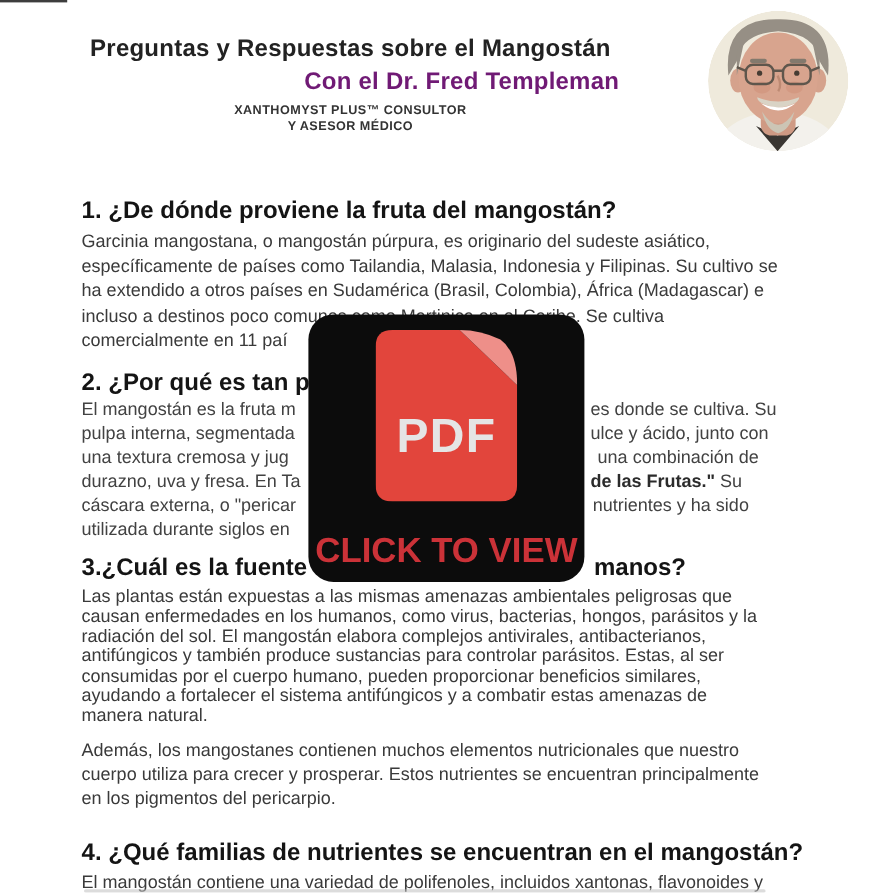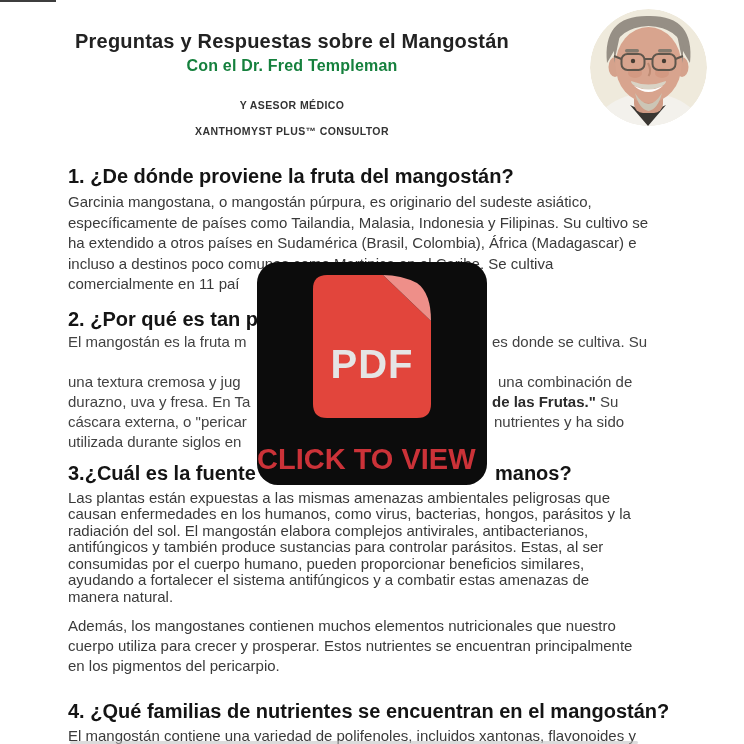--- a/index.html
+++ b/index.html
@@ -10,7 +10,7 @@
   
   .titleblock{position:absolute;left:68px;top:0;width:448px;text-align:center;}
   .title-l1{position:absolute;left:0;top:30px;width:100%;font-size:20px;font-weight:700;color:#222;letter-spacing:.2px;}
-  .title-l2{position:absolute;left:0;top:57px;width:100%;font-size:16px;font-weight:700;color:#15803d;letter-spacing:.2px;}
+  .title-l2{position:absolute;left:0;top:57px;width:100%;font-size:20px;font-weight:700;color:#701a75;letter-spacing:.2px;text-align:right;}
   .sub-l1{position:absolute;left:0;top:86px;width:100%;font-size:10.5px;font-weight:700;color:#333;letter-spacing:.4px;margin-top:39px;}
   .sub-l2{position:absolute;left:0;top:99px;width:100%;font-size:10.5px;font-weight:700;color:#333;letter-spacing:.4px;}
   .avatar{position:absolute;left:590px;top:9px;width:117px;height:117px;border-radius:50%;overflow:hidden;}

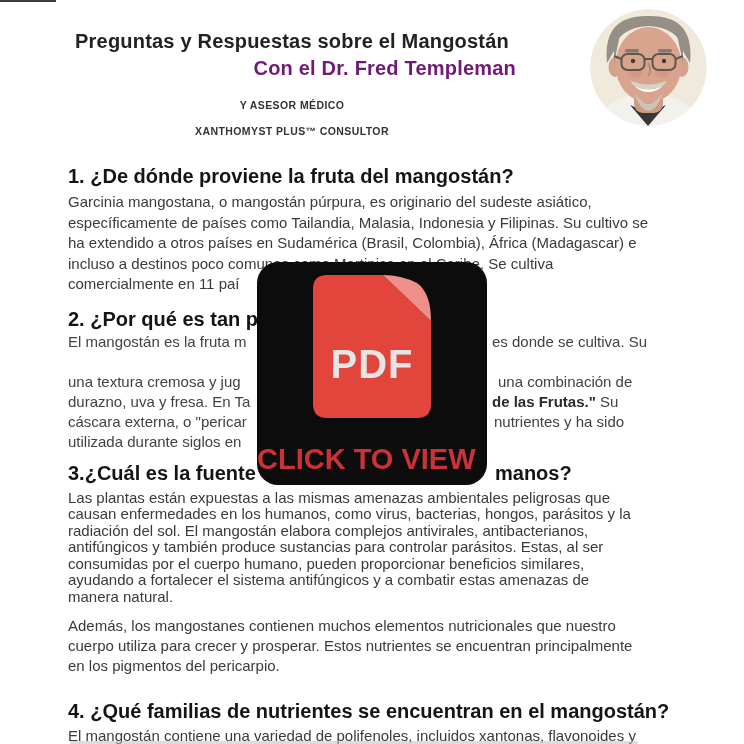--- a/index.html
+++ b/index.html
@@ -11,7 +11,7 @@
   .titleblock{position:absolute;left:68px;top:0;width:448px;text-align:center;}
   .title-l1{position:absolute;left:0;top:30px;width:100%;font-size:20px;font-weight:700;color:#222;letter-spacing:.2px;}
   .title-l2{position:absolute;left:0;top:57px;width:100%;font-size:20px;font-weight:700;color:#701a75;letter-spacing:.2px;text-align:right;}
-  .sub-l1{position:absolute;left:0;top:86px;width:100%;font-size:10.5px;font-weight:700;color:#333;letter-spacing:.4px;margin-top:39px;}
+  .sub-l1{position:absolute;left:0;top:86px;width:100%;font-size:10.5px;font-weight:700;color:#333;letter-spacing:.4px;}
   .sub-l2{position:absolute;left:0;top:99px;width:100%;font-size:10.5px;font-weight:700;color:#333;letter-spacing:.4px;}
   .avatar{position:absolute;left:590px;top:9px;width:117px;height:117px;border-radius:50%;overflow:hidden;}
   .corner-mark{position:absolute;left:0;top:0;width:56px;height:2px;background:#3d3d3d;}

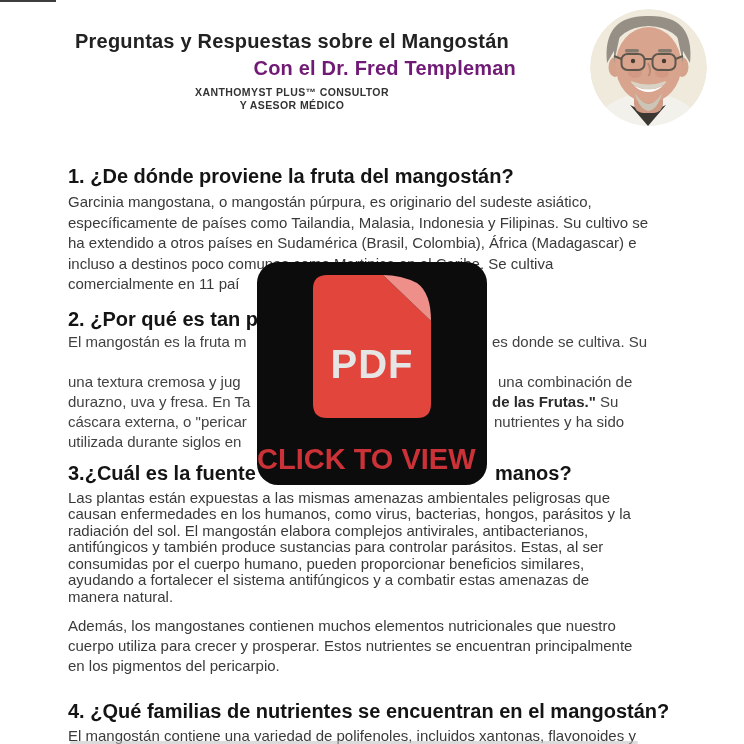--- a/index.html
+++ b/index.html
@@ -106,6 +106,10 @@
     <span class="fl body2">El mangostán es la fruta m</span>
     <span class="fr body2" style="left:492px">es donde se cultiva. Su</span>
   </div>
+  <div class="row" style="top:353px">
+    <span class="fl body2">pulpa interna, segmentada</span>
+    <span class="fr body2" style="left:492px">ulce y ácido, junto con</span>
+  </div>
   <div class="row" style="top:373px">
     <span class="fl body2">una textura cremosa y jug</span>
     <span class="fr body2" style="left:498px">una combinación de</span>

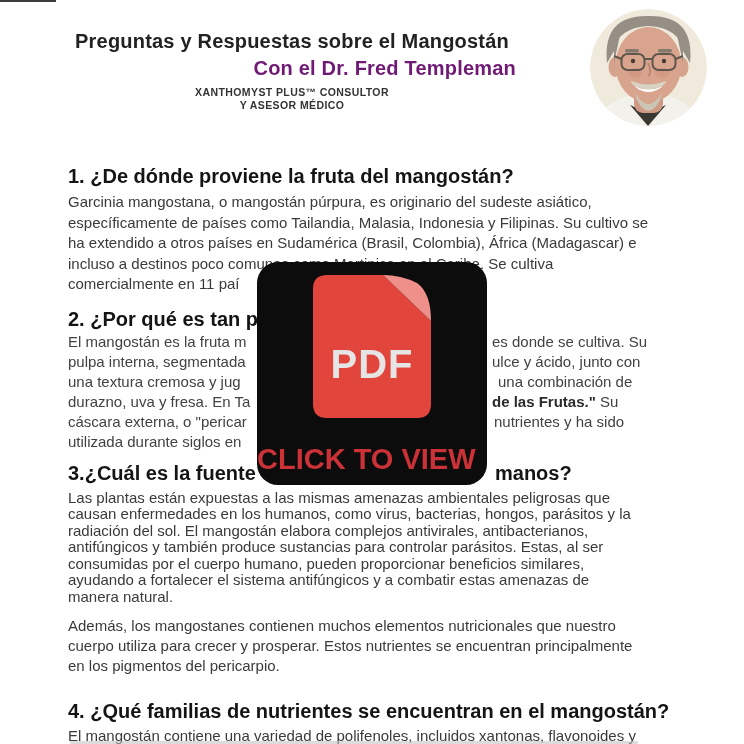--- a/index.html
+++ b/index.html
@@ -40,7 +40,7 @@
     font-size:40px;font-weight:700;color:#e5e5e5;letter-spacing:1px;
   }
   .cta{
-    position:absolute;left:0;top:181px;width:100%;
+    position:absolute;left:0;top:181px;width:100%;text-align:center;
     font-size:29px;font-weight:800;color:#cb3238;letter-spacing:0;white-space:nowrap;
   }
 </style>

